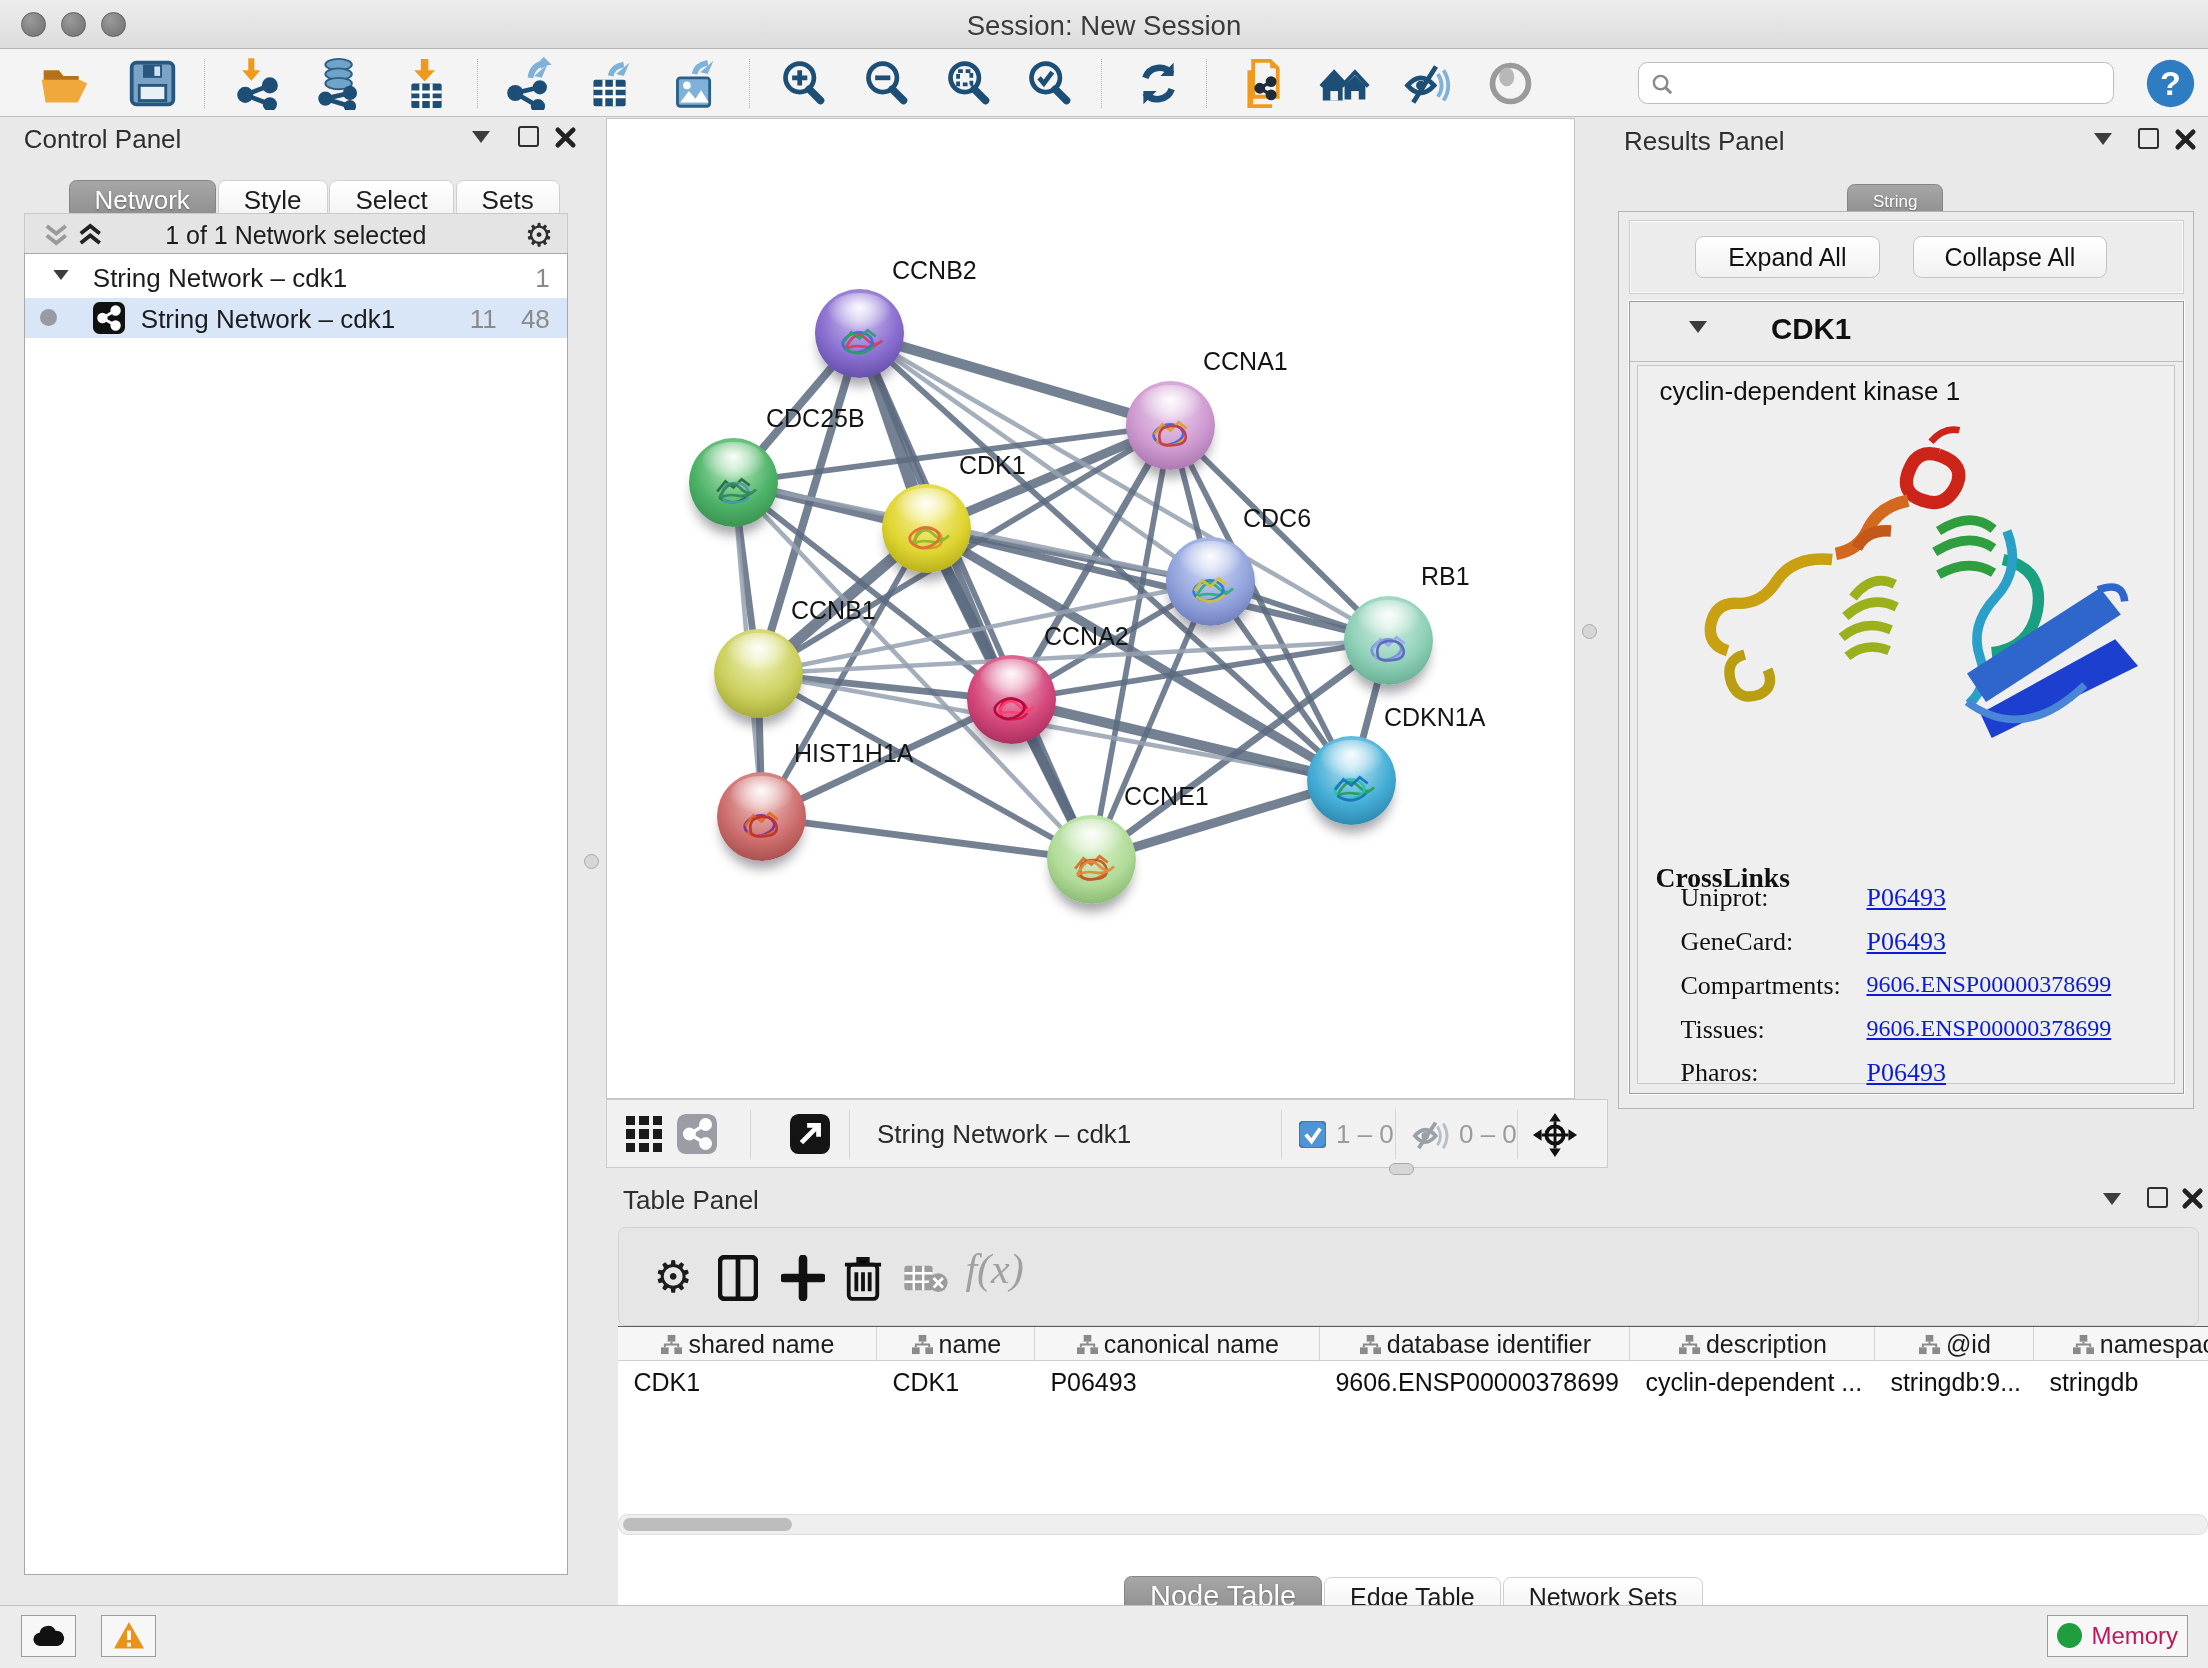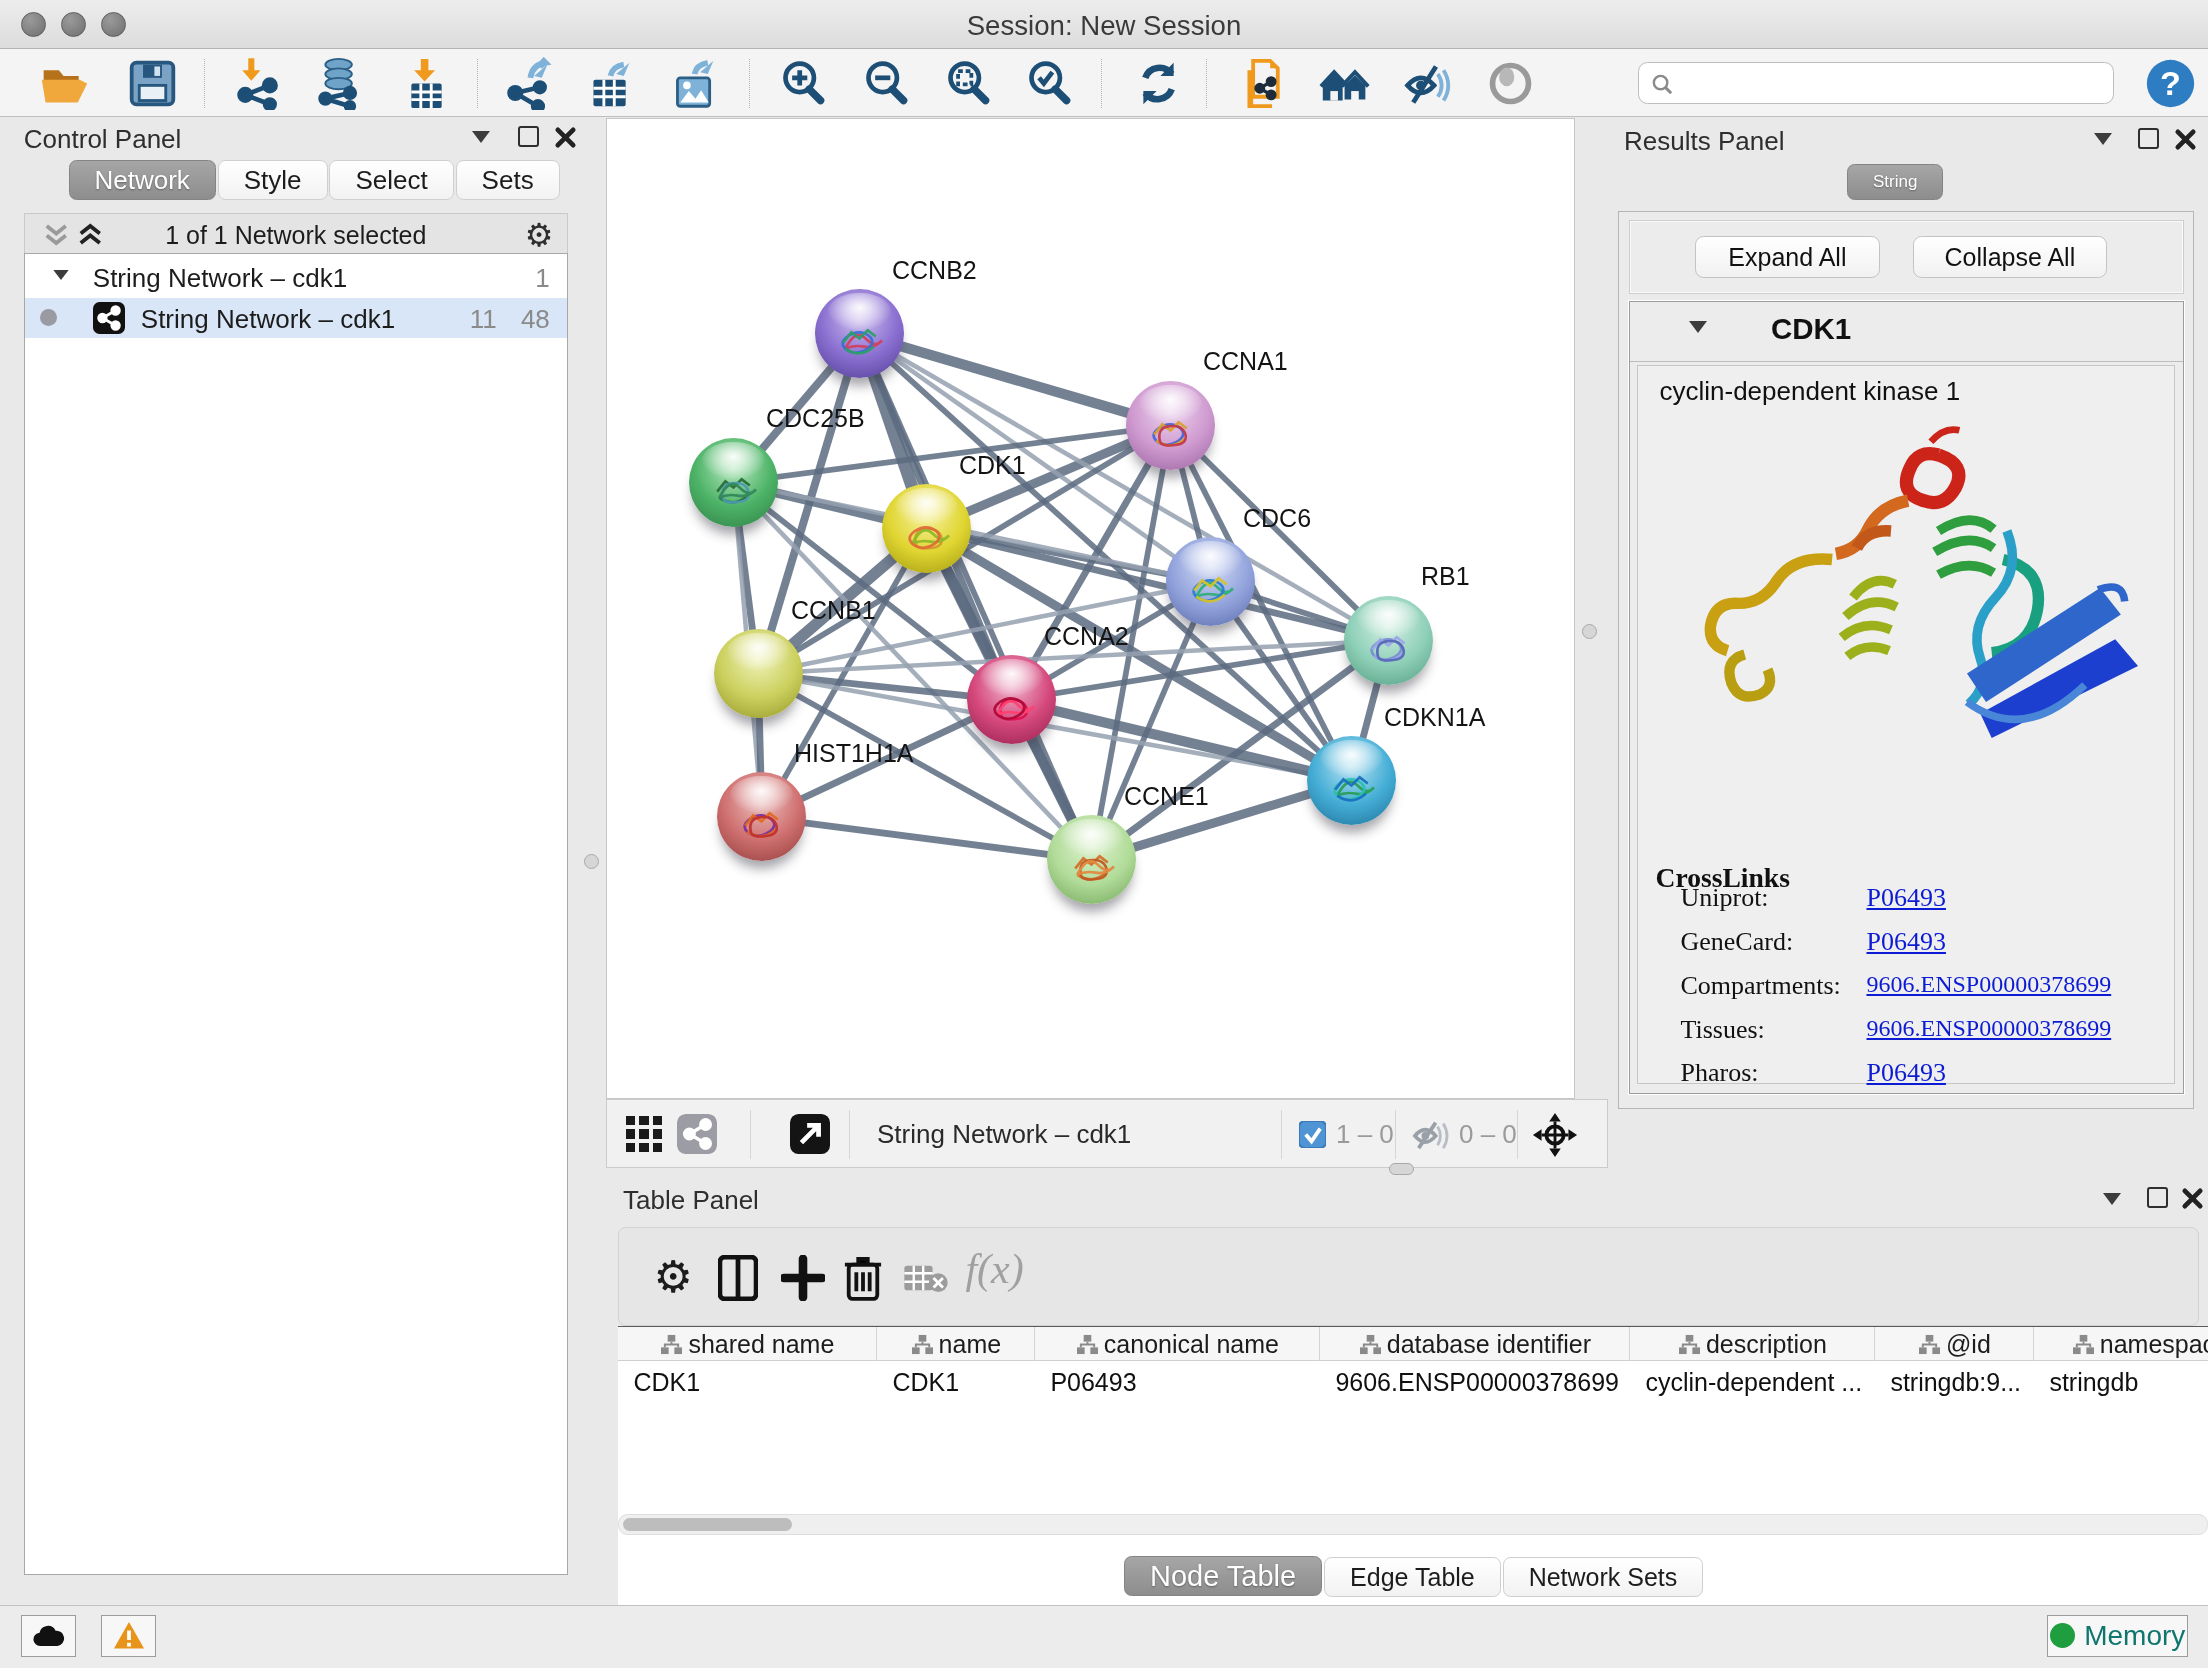--- a/index.html
+++ b/index.html
@@ -37,7 +37,7 @@
     background:linear-gradient(#ffffff,#f2f2f2); border:1px solid #cfcfcf; border-radius:7.6px;
     margin-right:1.9px; display:inline-block; }
   .tab.active { background:linear-gradient(#a6a6a6,#8d8d8d); color:#fff; border-color:#848484;
-    text-shadow:0 1px 1.9px rgba(0,0,0,.35); }
+    text-shadow:0 1px 1.9px rgba(0,0,0,.35);margin-top:20px; }
 
   
   #control-panel { position:absolute; left:9.5px; top:118px; width:571px; height:1488px; }

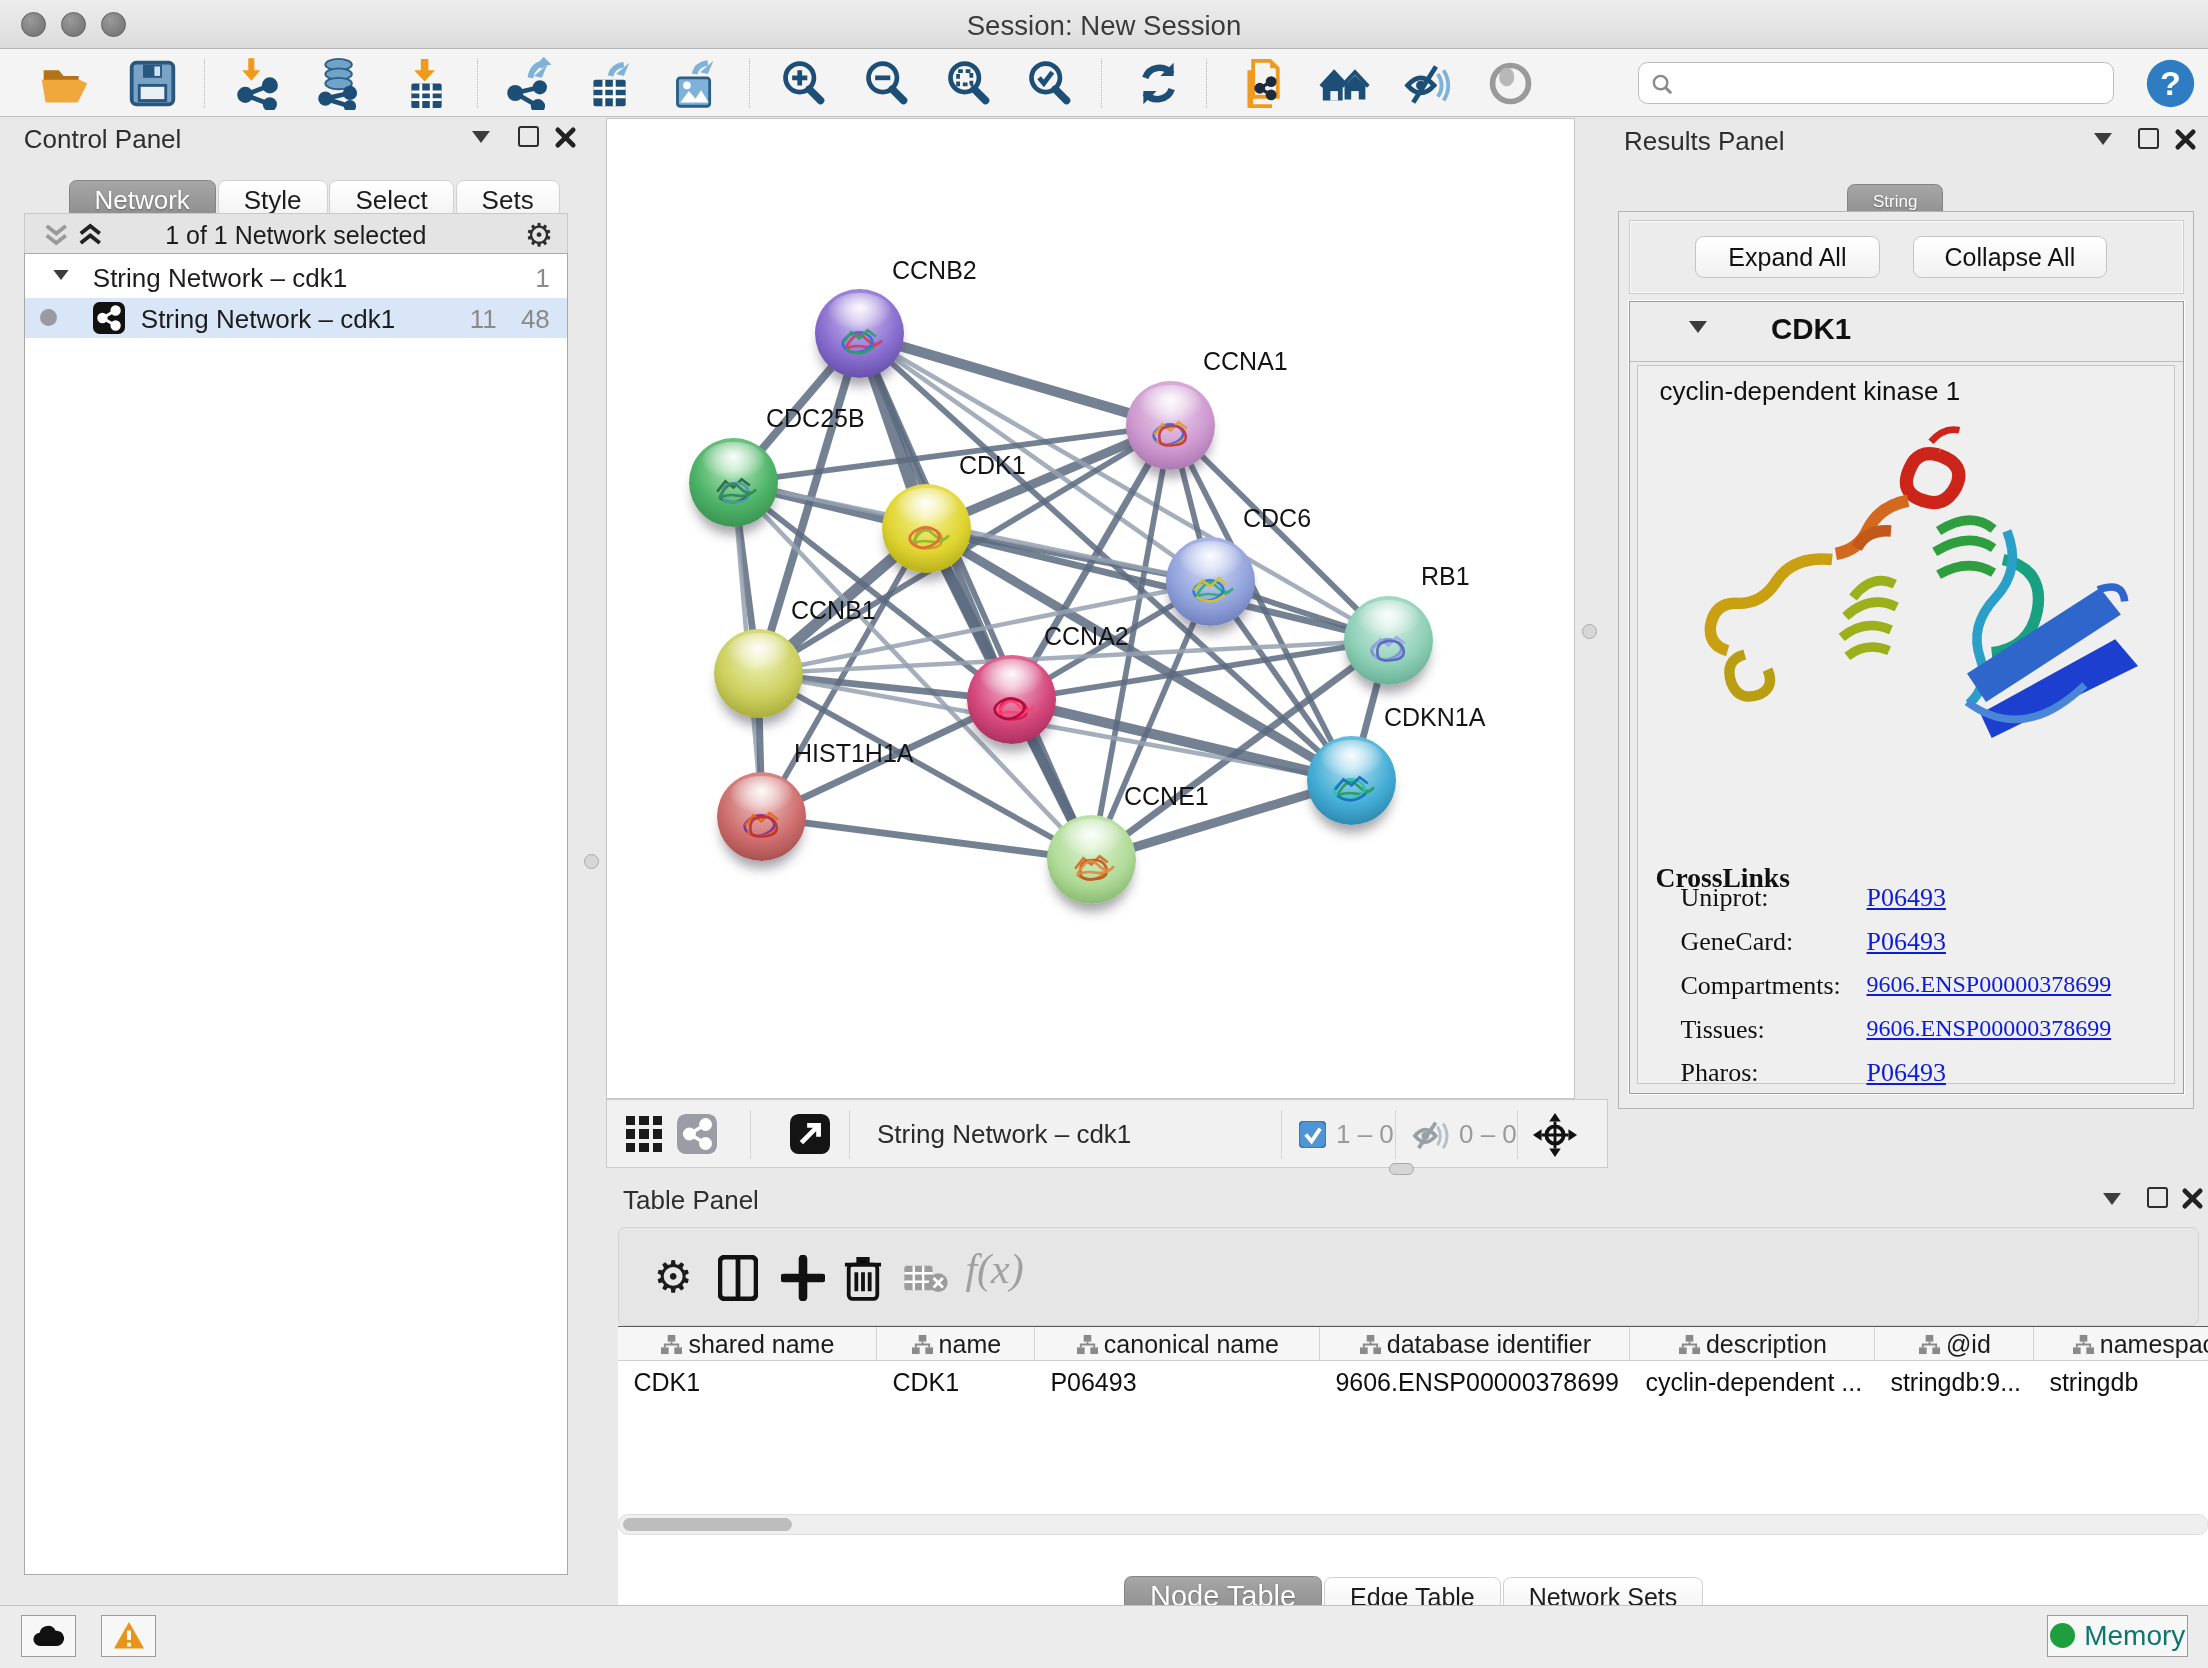--- a/index.html
+++ b/index.html
@@ -739,7 +739,7 @@
     </div>
     <div class="sbtn" style="left:2047px;width:141px;gap:9.5px">
       <span style="width:25px;height:25px;border-radius:50%;background:#1e9e3e;display:inline-block"></span>
-      <span style="font-size:28px;color:#0f766e">Memory</span>
+      <span style="font-size:24px;color:#be185d">Memory</span>
     </div>
   </div>
 </div>

